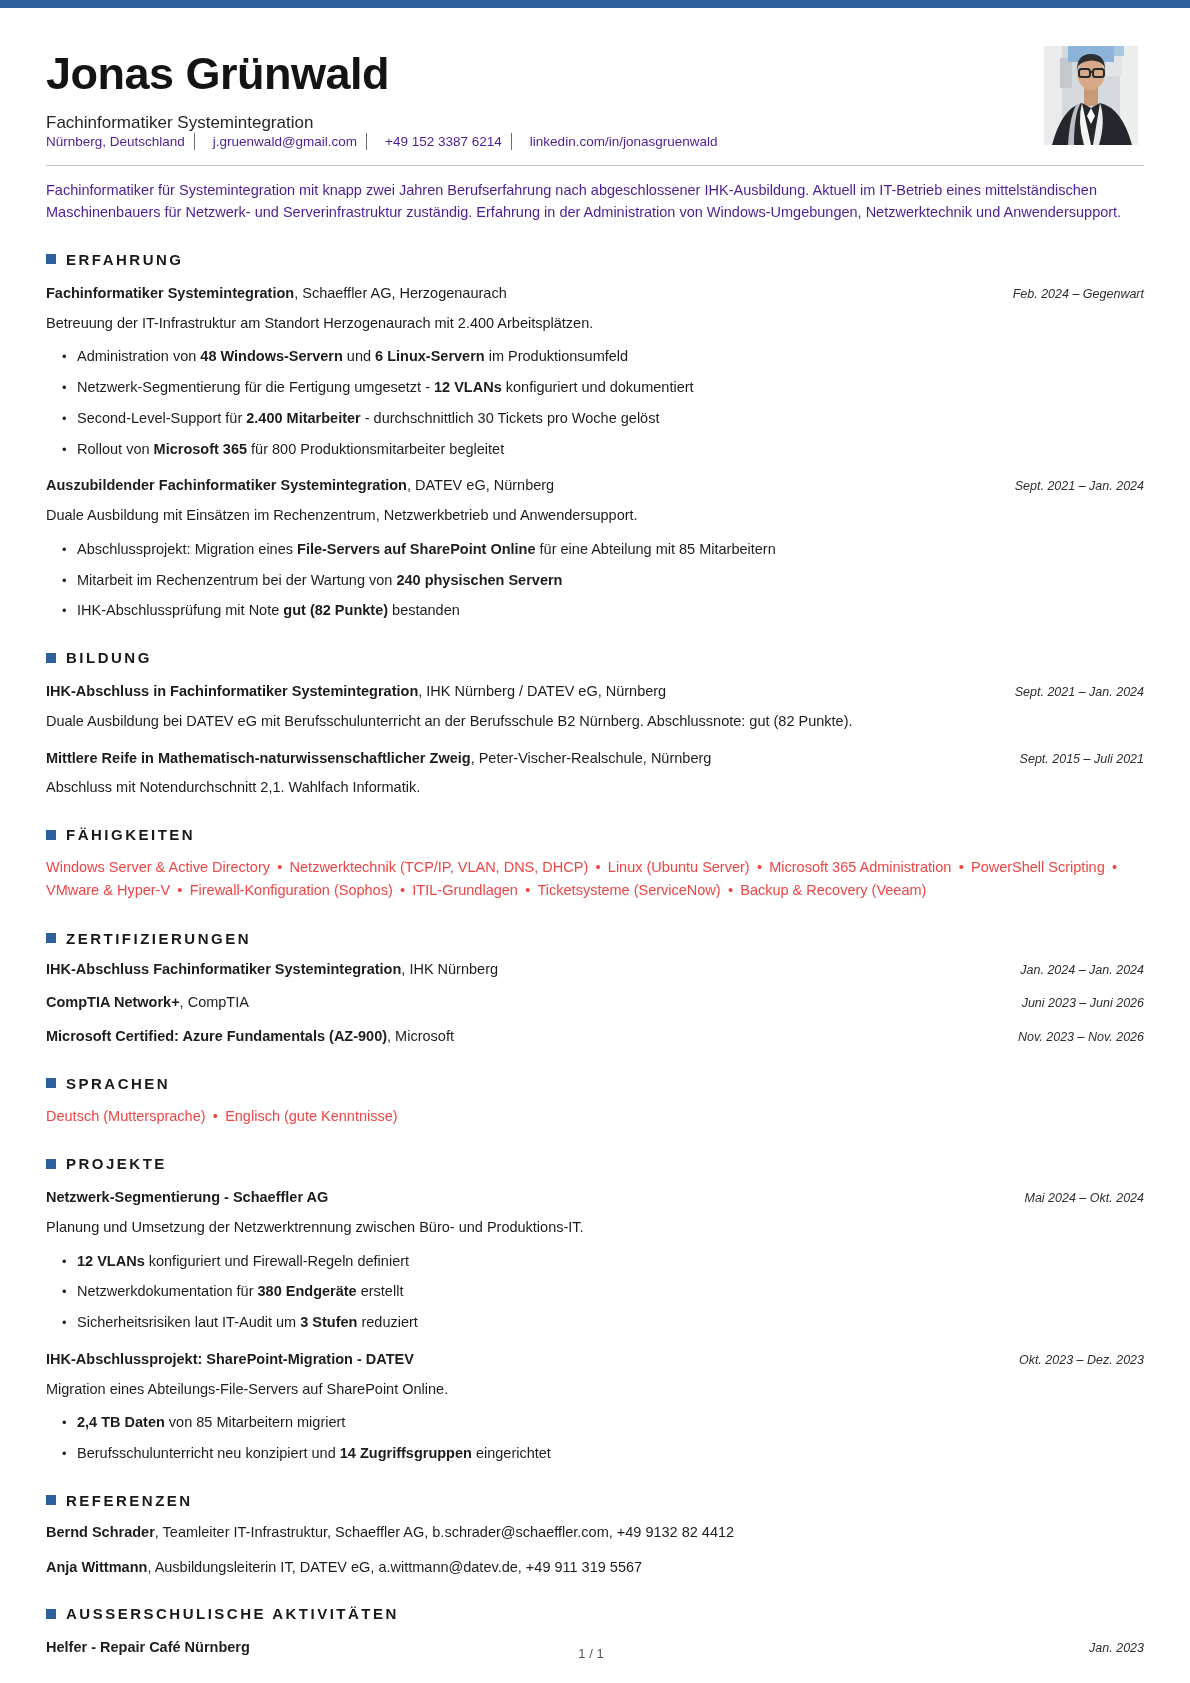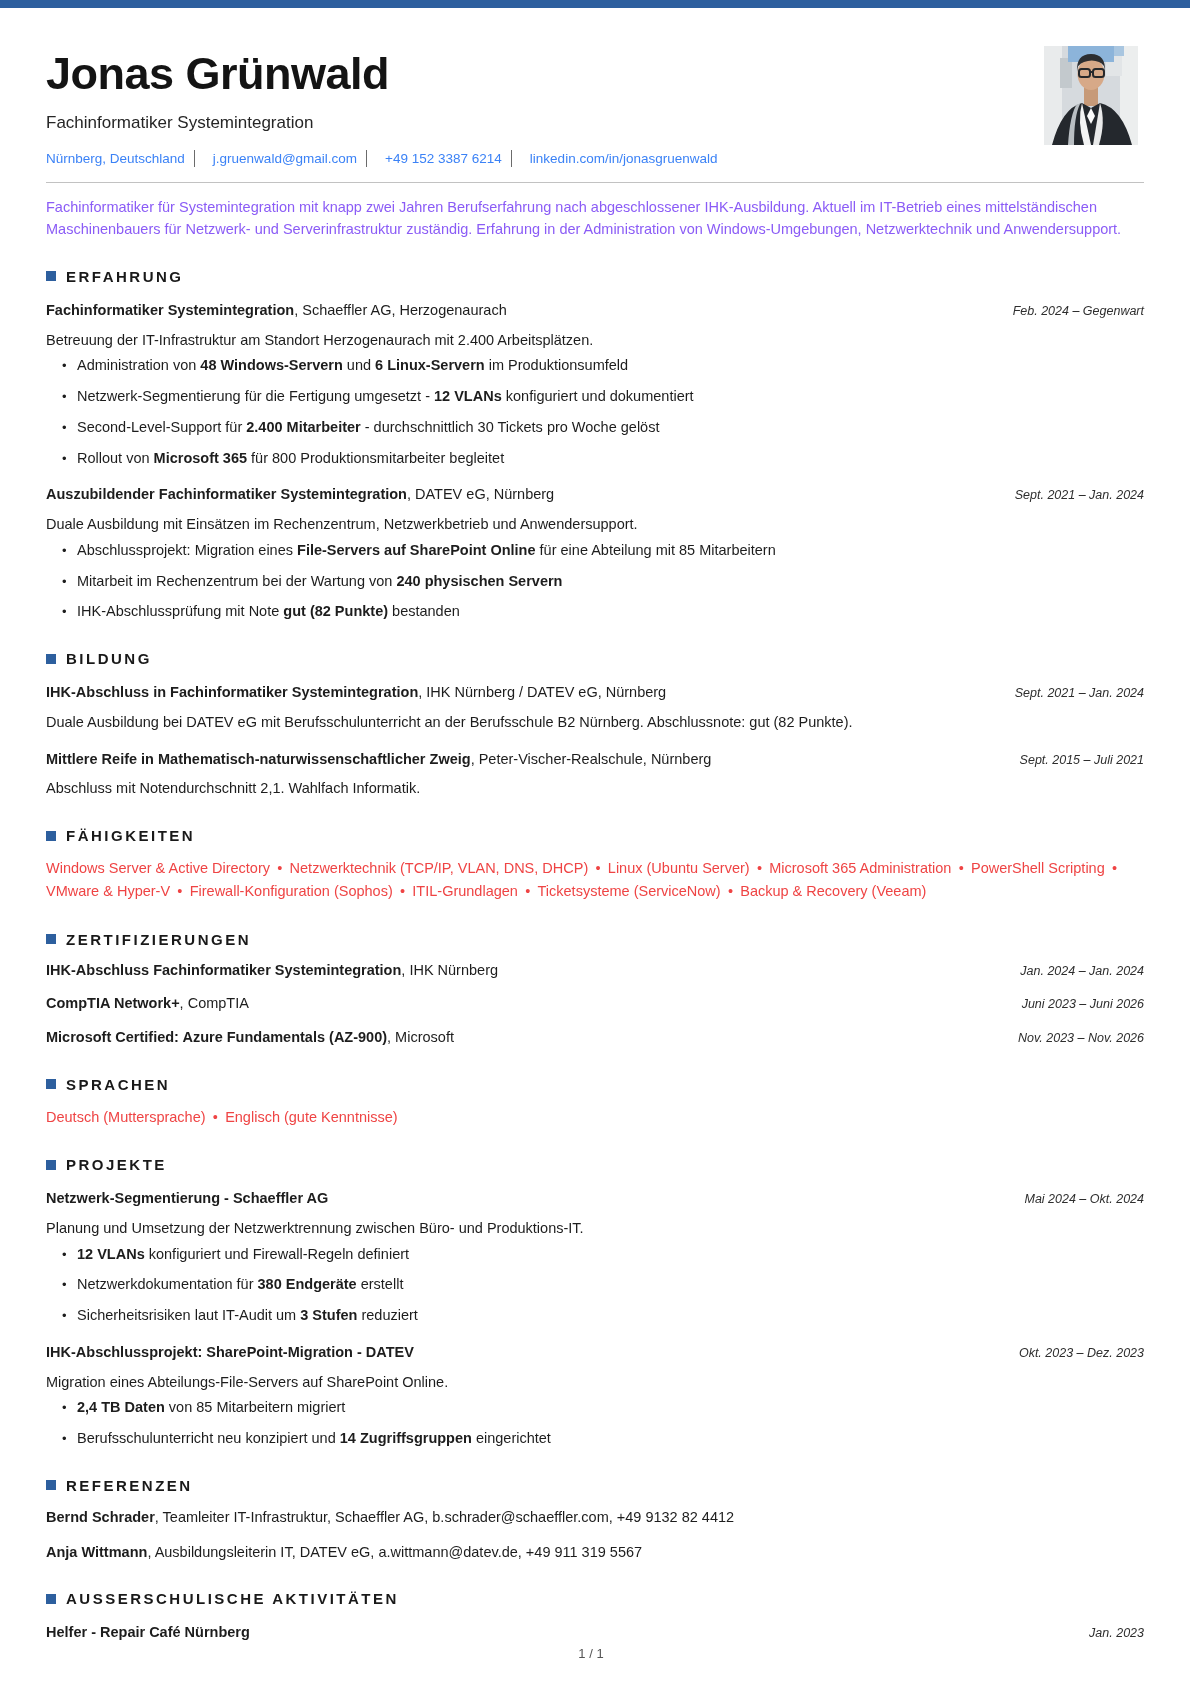--- a/index.html
+++ b/index.html
@@ -11,7 +11,7 @@
 
   .name{ font-size:45px; font-weight:800; letter-spacing:-0.5px; margin:40px 0 0; color:#141414; }
   .job-title{ font-size:17px; margin-top:13px; color:#262626; }
-  .contact{ display:flex; align-items:center; margin-top:17px; font-size:13.5px; color:#3b82f6; }
+  .contact{ display:flex; align-items:center; font-size:13.5px; color:#4c1d95; }
   .contact .sep{ width:1px; height:17px; background:#6b6b6b; margin:0 18px 0 9px; }
   .rule{ border:none; border-top:1px solid #c2c2c2; margin:15px 0 0; }
   .summary{ margin-top:13px; font-size:14.5px; line-height:1.55; color:#8b5cf6; }

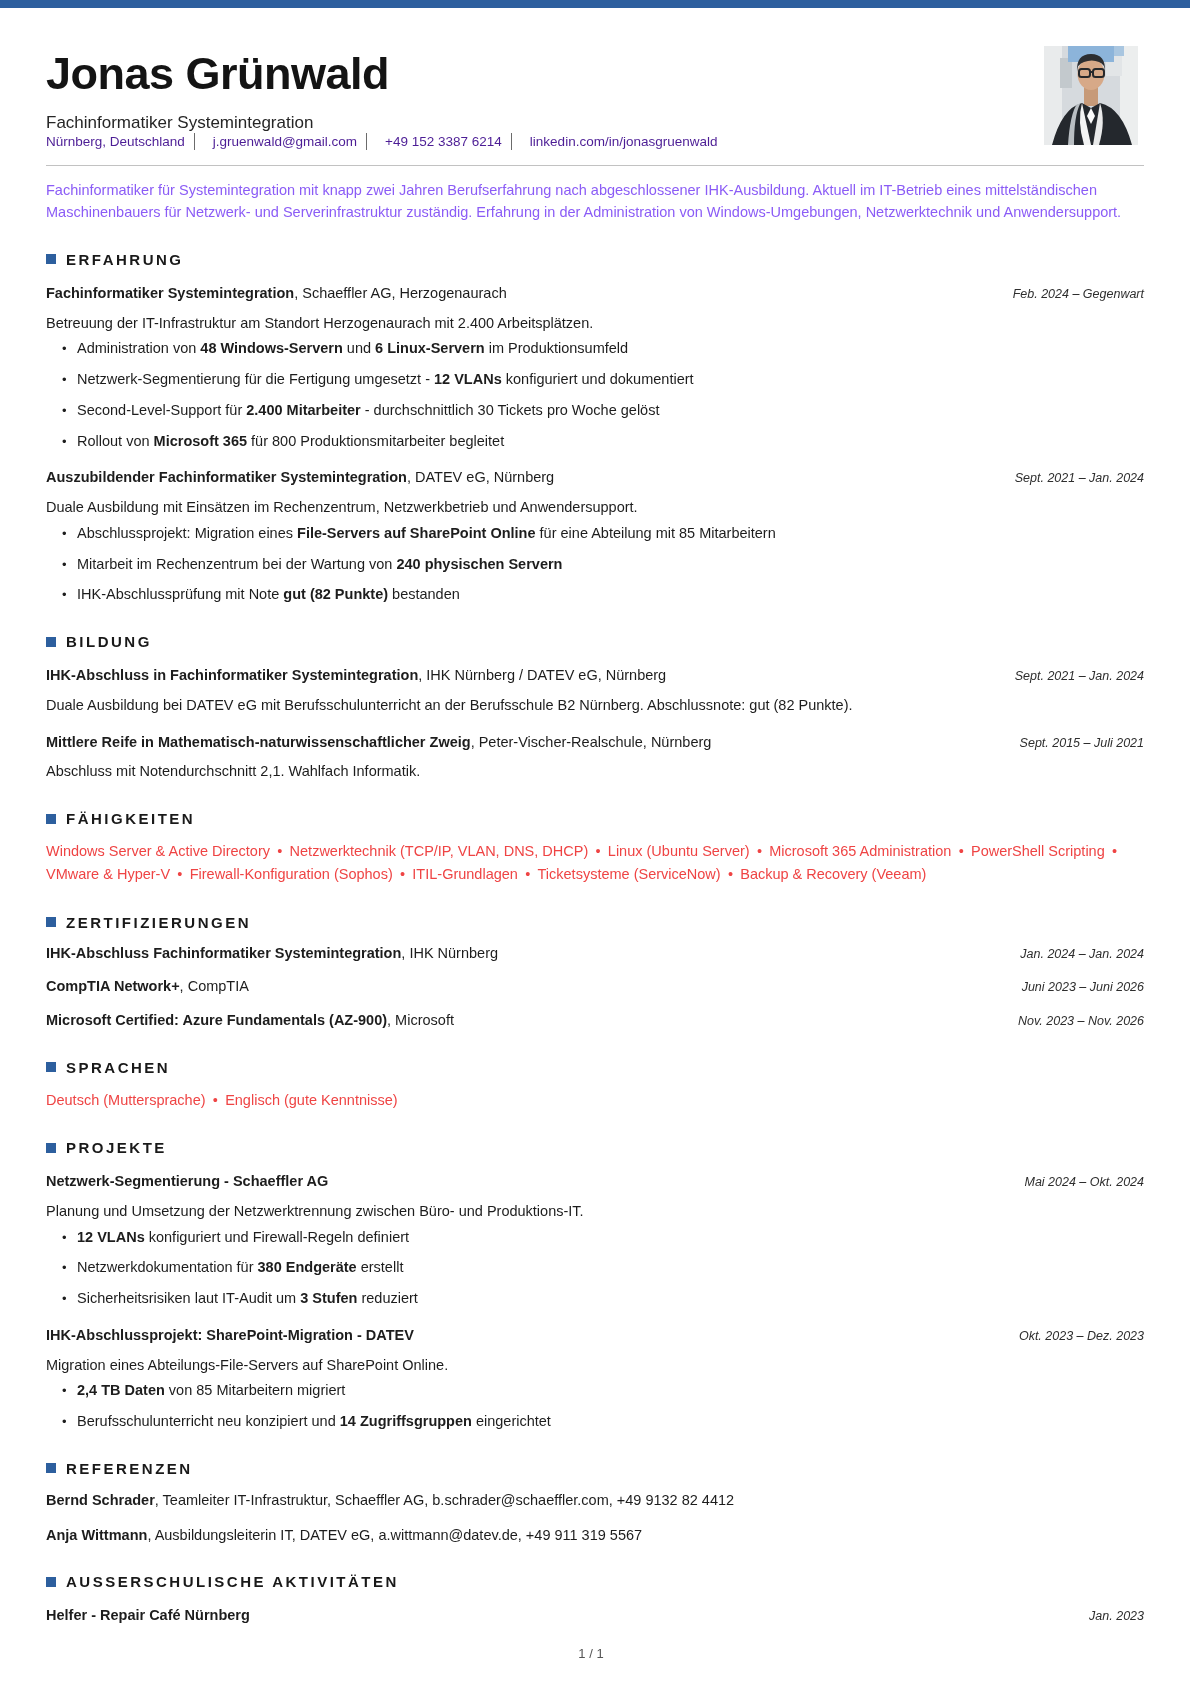--- a/index.html
+++ b/index.html
@@ -14,7 +14,7 @@
   .contact{ display:flex; align-items:center; font-size:13.5px; color:#4c1d95; }
   .contact .sep{ width:1px; height:17px; background:#6b6b6b; margin:0 18px 0 9px; }
   .rule{ border:none; border-top:1px solid #c2c2c2; margin:15px 0 0; }
-  .summary{ margin-top:13px; font-size:14.5px; line-height:1.55; color:#8b5cf6; }
+  .summary{ margin-top:13px; font-size:14.5px; line-height:1.55; color:#4c1d95; }
 
   .photo{ position:absolute; top:46px; right:52px; width:94px; height:99px; overflow:hidden; }
 

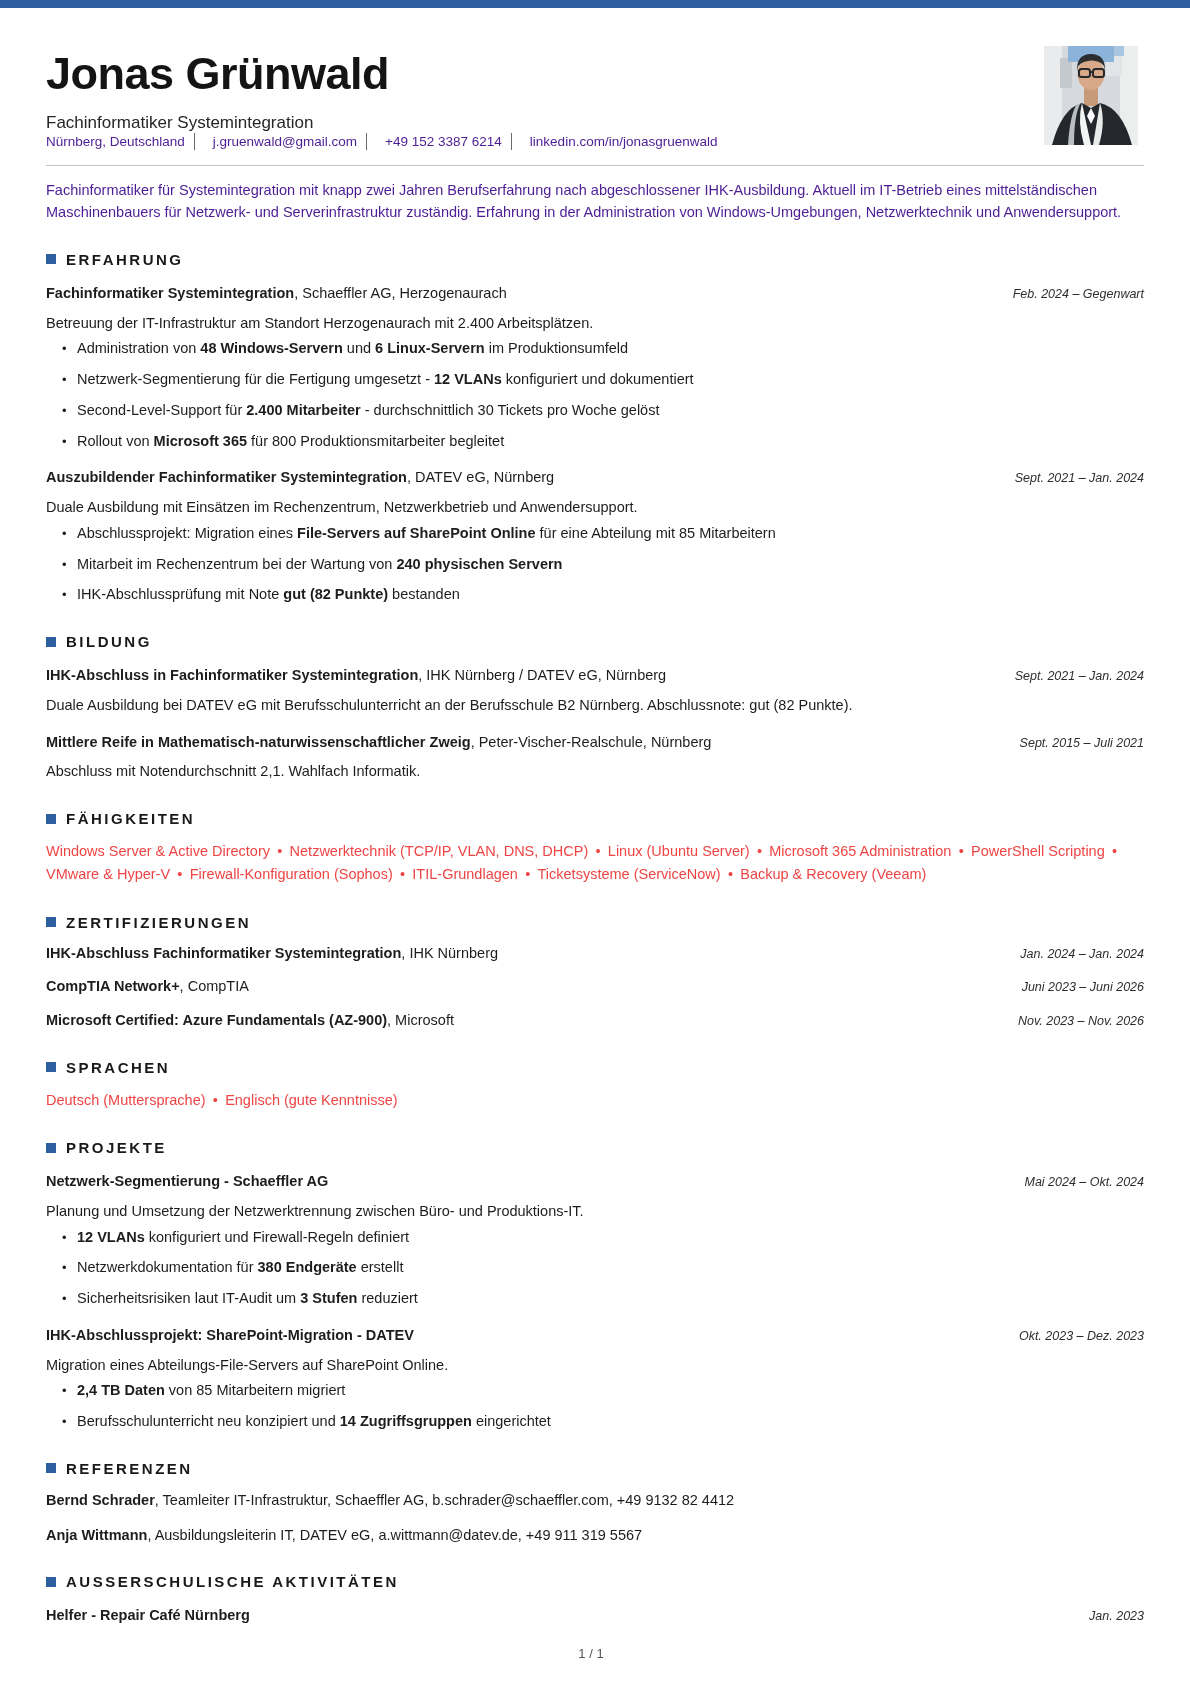--- a/index.html
+++ b/index.html
@@ -28,7 +28,7 @@
   .entry-date{ font-size:12.5px; font-style:italic; color:#2e2e2e; white-space:nowrap; margin-left:24px; flex:0 0 auto; }
   .entry-desc{ font-size:14.5px; margin-top:8px; line-height:1.5; }
 
-  ul.bullets{ list-style:none; margin:4px 0 0; padding:0 0 0 31px; }
+  ul.bullets{ list-style:none; margin:12px 0 0; padding:0 0 0 31px; }
   ul.bullets li{ font-size:14.5px; line-height:1.5; margin-bottom:9px; position:relative; }
   ul.bullets li::before{ content:"\2022"; position:absolute; left:-15px; top:1px; font-size:13px; color:#1d1d1d; }
 

